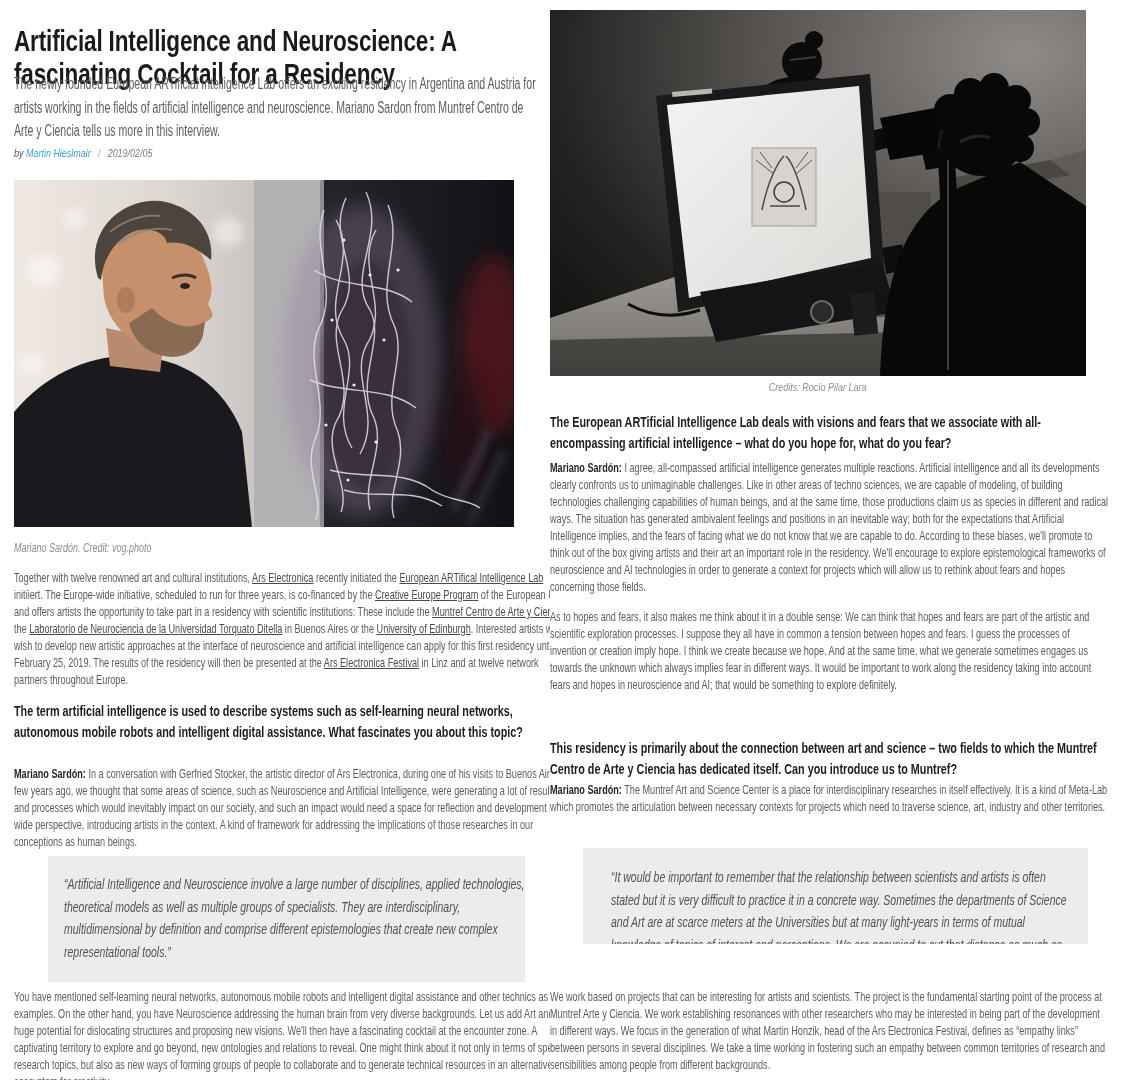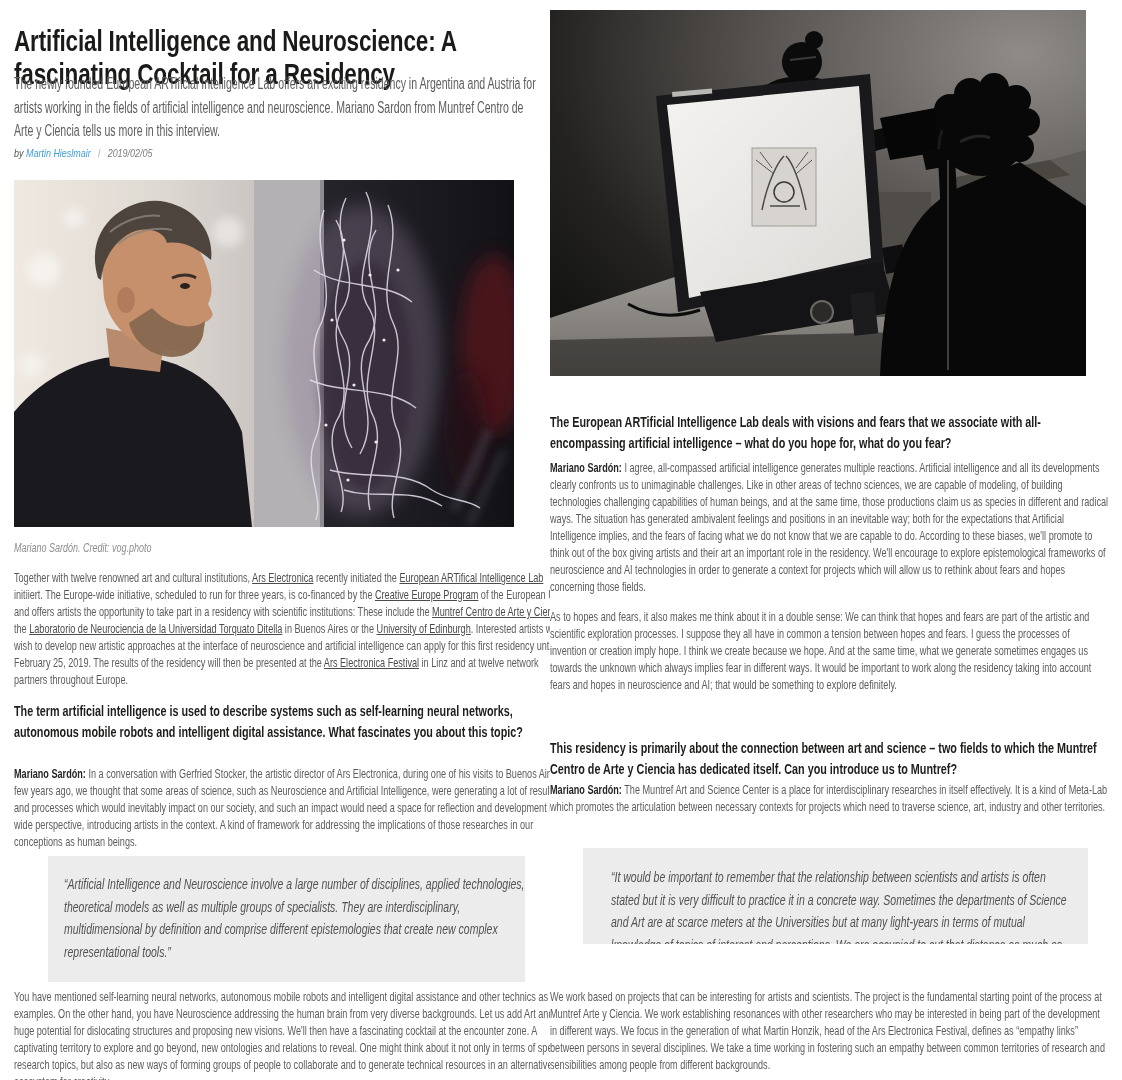--- a/index.html
+++ b/index.html
@@ -213,6 +213,9 @@
       </g>
     </svg>
 
+    <div class="abs caption-c" style="left:0;top:381px;">
+      <span>Credits: Rocío Pilar Lara</span>
+    </div>
 
     <div class="abs cx q-head clip" style="left:0;top:411px;height:44px;">The European ARTificial Intelligence Lab deals with visions and fears that we associate with all-encompassing artificial intelligence – what do you hope for, what do you fear?</div>
 

